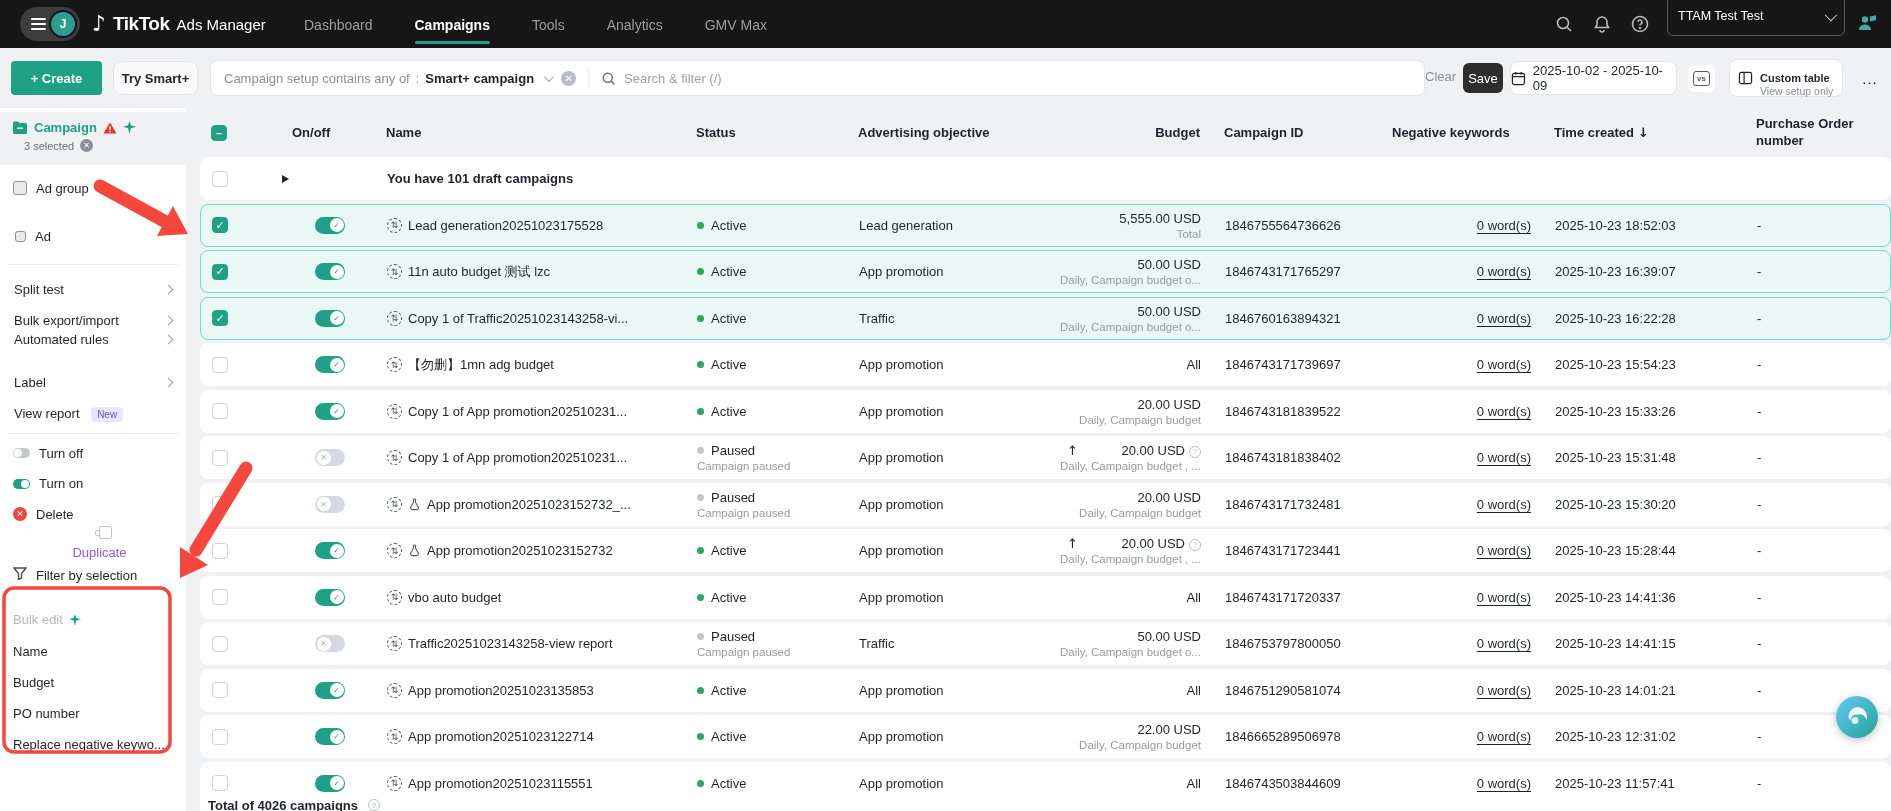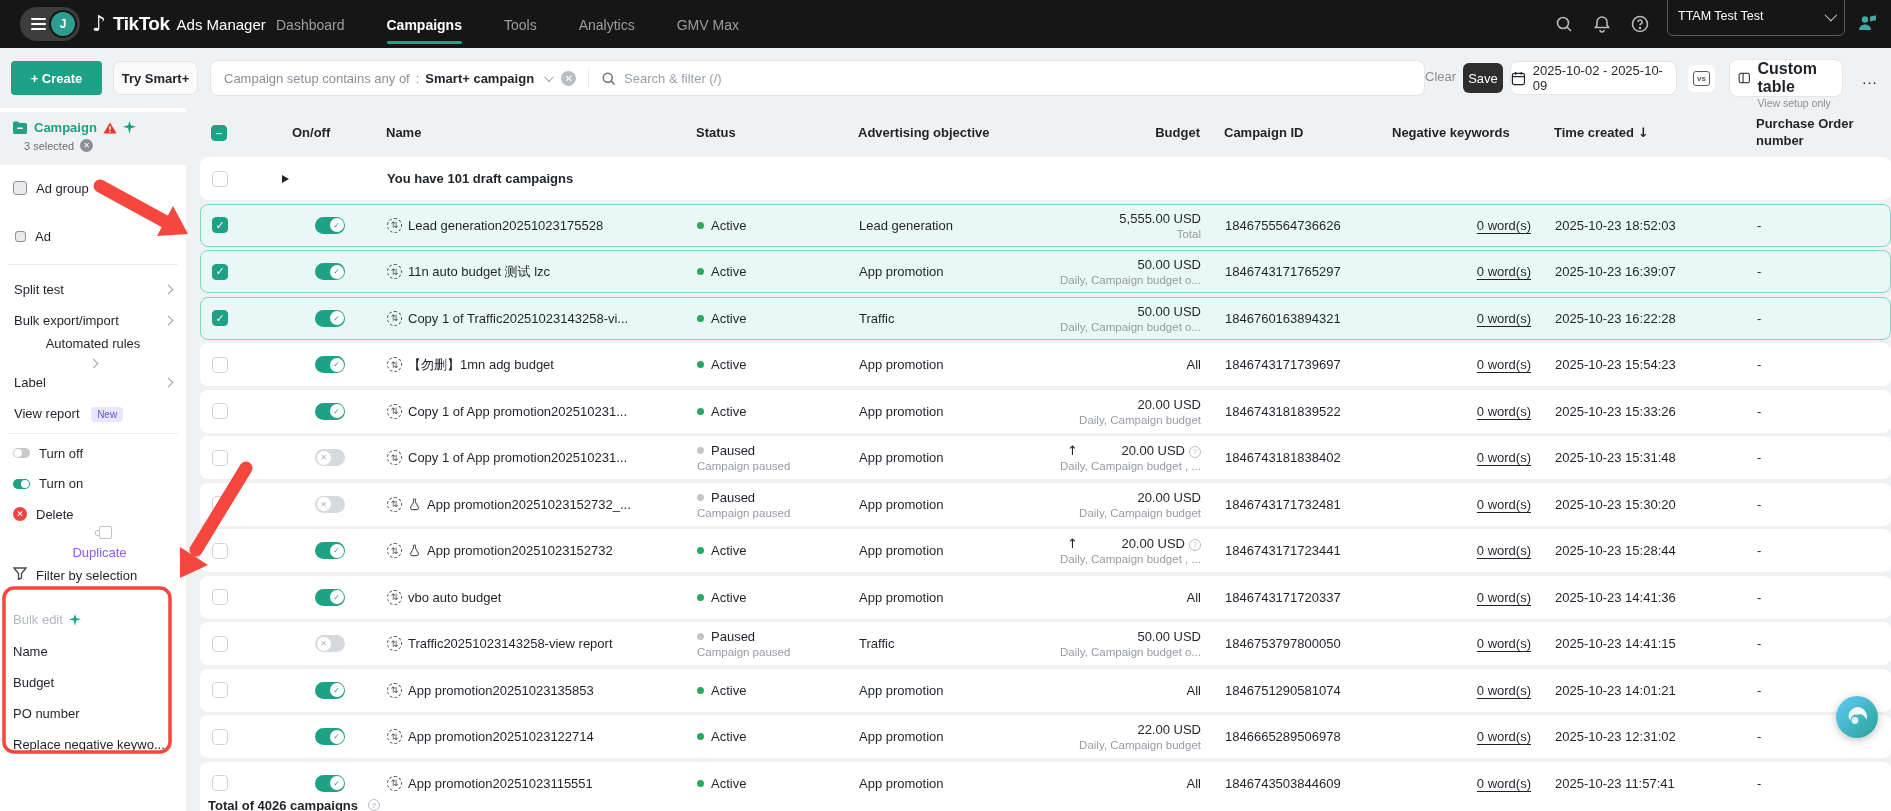--- a/index.html
+++ b/index.html
@@ -17,7 +17,7 @@
   .note { font-family:"DejaVu Sans",sans-serif; font-size:22px; line-height:1; }
   .brand-bold { font-size:19px; font-weight:bold; letter-spacing:-.5px; }
   .brand-reg { font-size:15px; }
-  .nav { position:absolute; left:276px; top:0; height:49px; display:flex; gap:42px; align-items:center;justify-content:center; }
+  .nav { position:absolute; left:304px; top:0; height:49px; display:flex; gap:42px; align-items:center;justify-content:center; }
   .nav-item { color:#9d9d9d; font-size:14px; height:48px; display:flex; align-items:center; position:relative; cursor:pointer; }
   .nav-item.active { color:#fff; font-weight:bold; }
   .nav-item.active::after { content:""; position:absolute; left:0; right:0; bottom:5px; height:3px; border-radius:2px; background:var(--accent); }

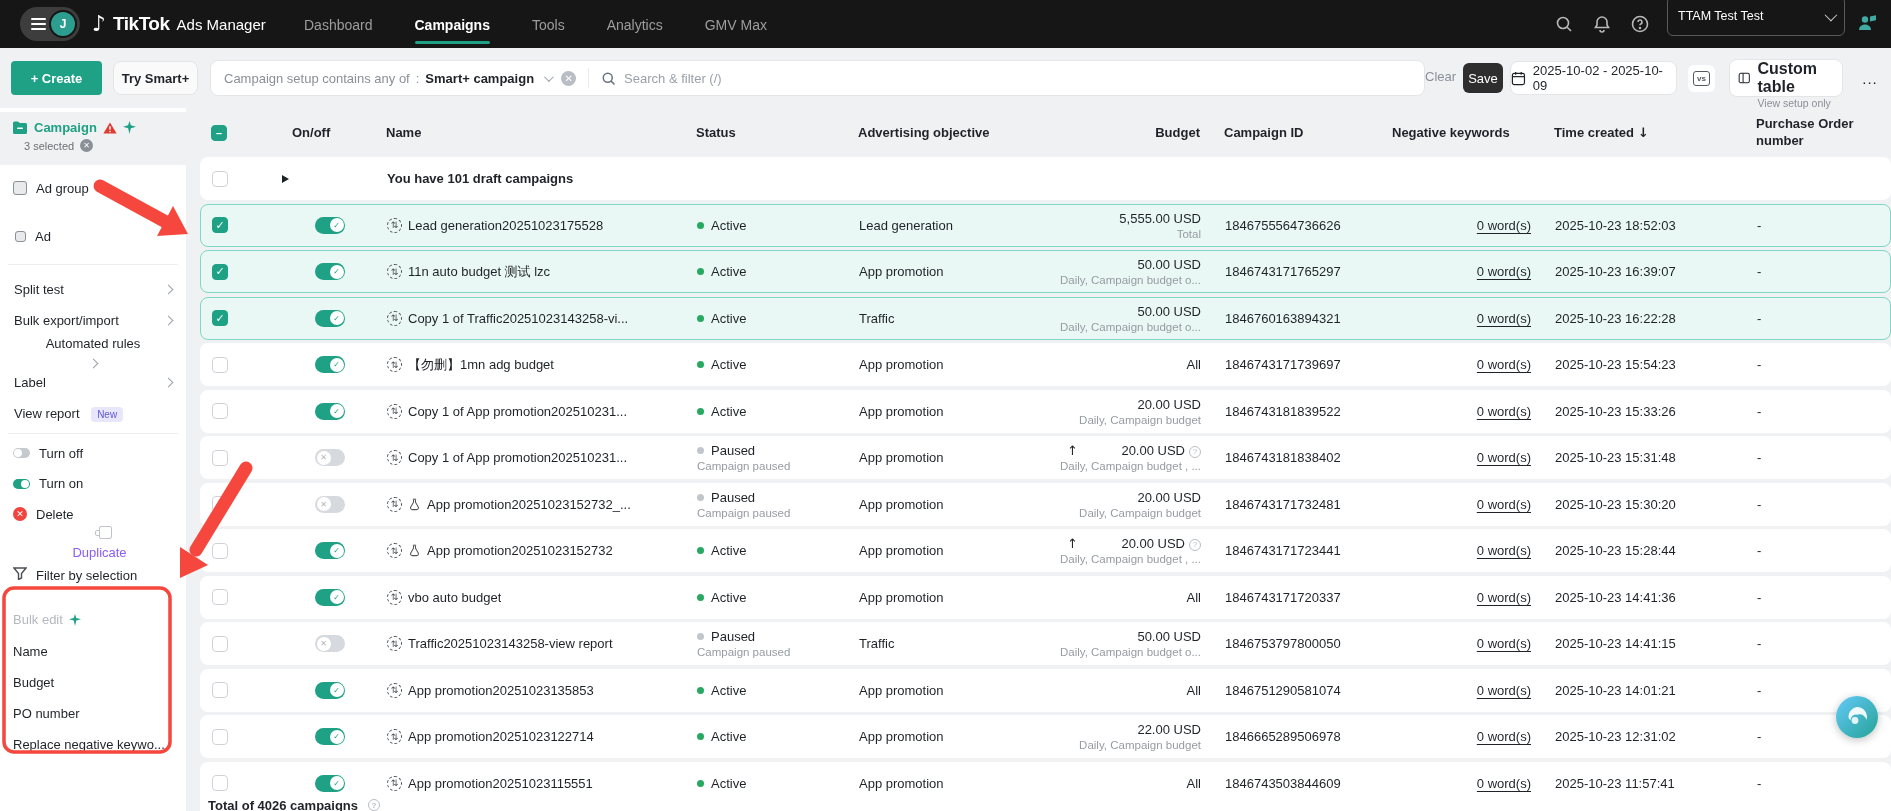--- a/index.html
+++ b/index.html
@@ -45,7 +45,7 @@
   .btn-vs { position:absolute; left:1688px; top:17px; width:27px; height:27px; background:#fff; border-radius:6px; display:flex; align-items:center; justify-content:center; cursor:pointer; }
   .vs-inner { width:17px; height:15px; border:1.4px solid #565a60; border-radius:3px; font-size:8px; font-weight:bold; display:flex; align-items:center; justify-content:center; color:#565a60; }
   .btn-custom { position:absolute; left:1729px; top:11px; width:114px; height:38px; background:#fff; border:1px solid #e4e5e7; border-radius:8px; display:flex; align-items:center; gap:7px; padding-left:8px; cursor:pointer; }
-  .custom-txt .l1 { font-size:16px; font-weight:bold;margin-top:12px; }
+  .custom-txt .l1 { font-size:11px; font-weight:bold;margin-top:12px; }
   .custom-txt .l2 { font-size:10.5px; color:#8a8f98; margin-top:1px; }
   .btn-more { position:absolute; left:1855px; top:15px; width:30px; height:30px; background:#f0f1f2; border:none; border-radius:6px; font-size:15px; letter-spacing:1px; color:#1f2329; cursor:pointer; }
 

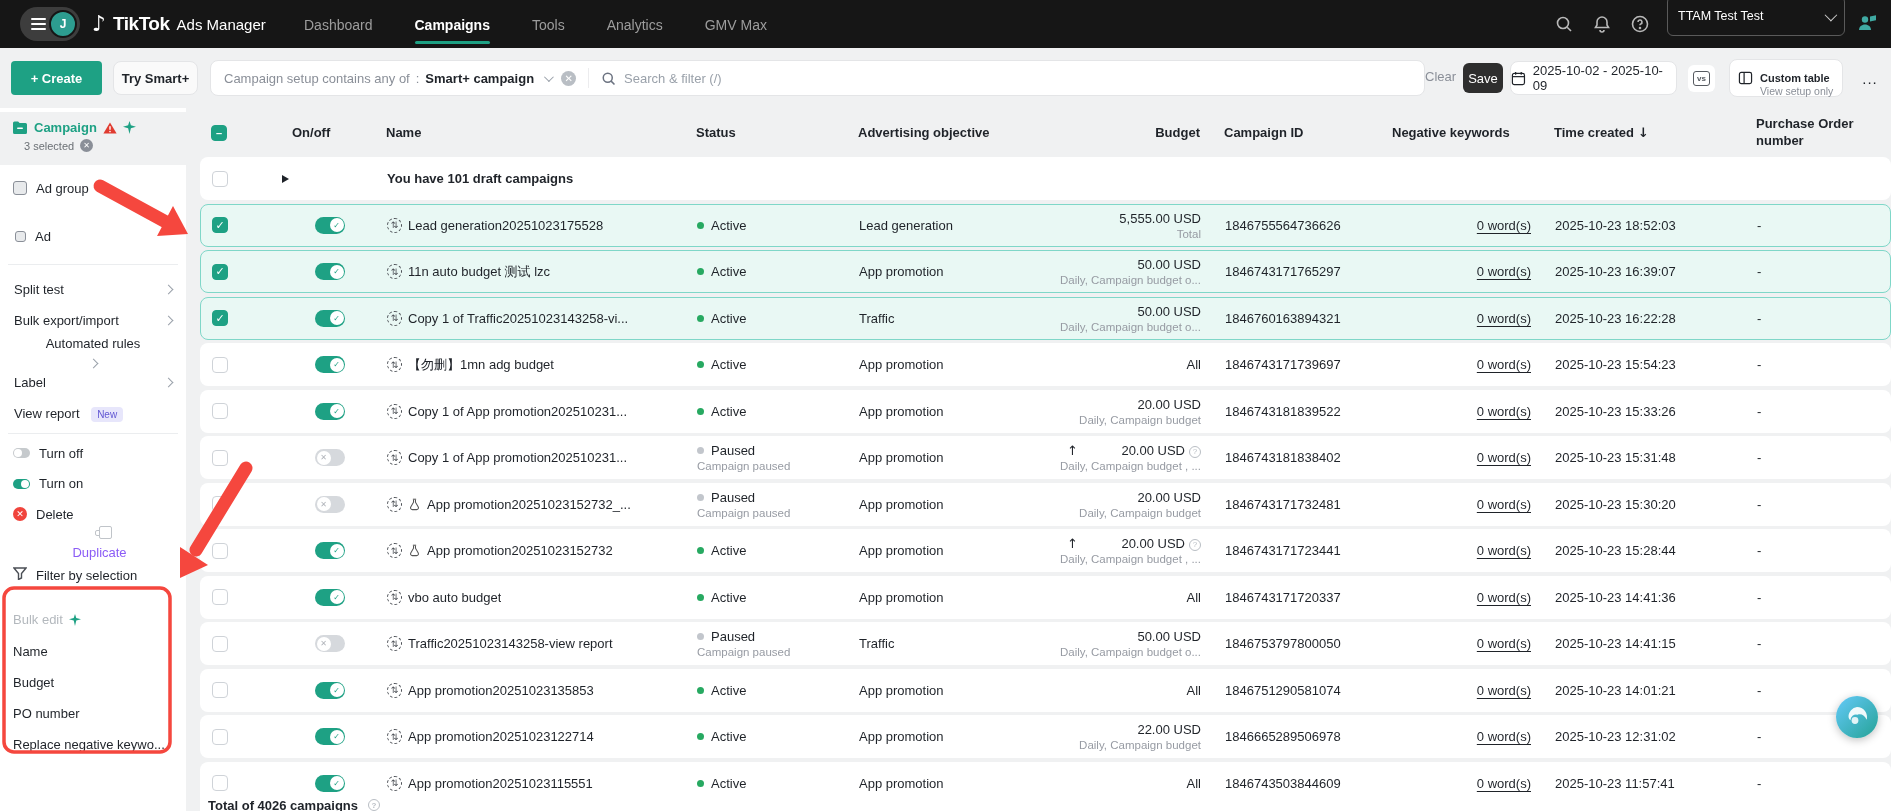--- a/index.html
+++ b/index.html
@@ -273,7 +273,7 @@
           <span>Bulk export/import</span>
           <span class="menu-chev"></span>
         </div>
-        <div class="sb-menu-item" style="top: 228px; flex-direction: column;">
+        <div class="sb-menu-item" style="top: 216px;">
           <span>Automated rules</span>
           <span class="menu-chev"></span>
         </div>

